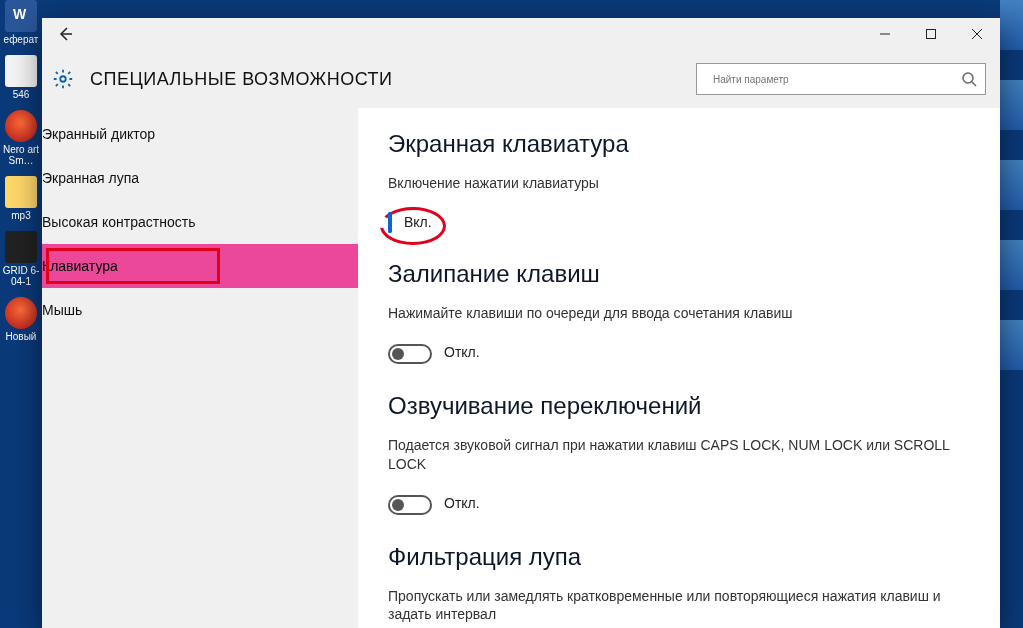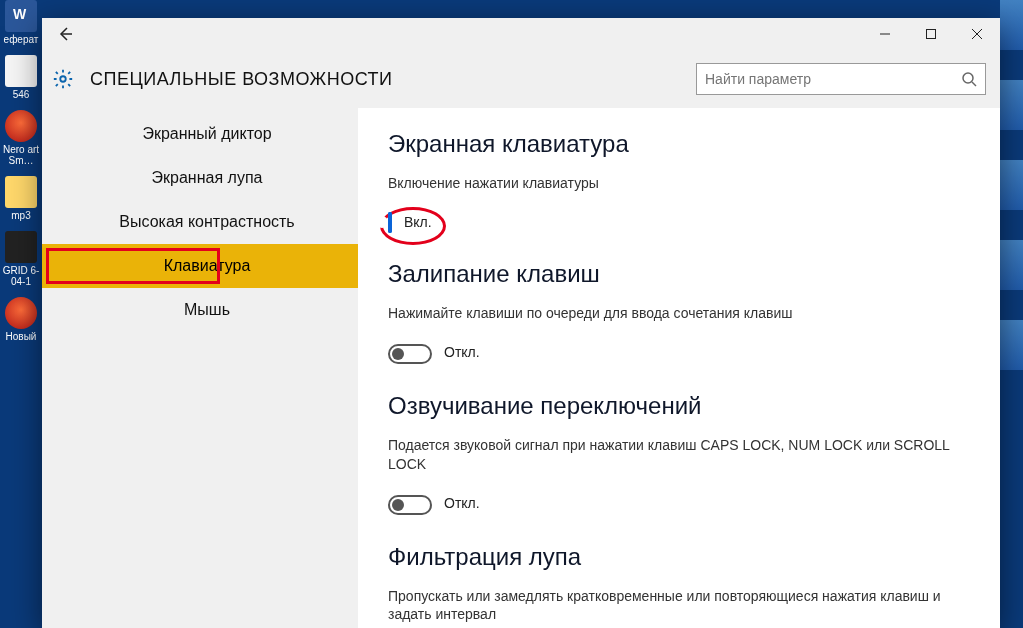--- a/index.html
+++ b/index.html
@@ -36,7 +36,7 @@
   .hdr h1 { font-size: 18px; font-weight: 400; letter-spacing: .5px; color:#111; flex:0 0 auto; }
   .hdr .spacer { flex:1; }
   .search { width: 290px; height: 32px; border:1px solid #999; background:#fff; display:flex; align-items:center; padding:0 8px; }
-  .search input { border:0; outline:0; flex:1; font-size:14px; color:#404040; background:transparent;}
+  .search input { border:0; outline:0; flex:1; font-size:10px; color:#404040; background:transparent;margin-left:8px;}
   .search .sicon { width:16px; height:16px; color:#666; }
 
   .body { flex:1; display:flex; background:#fff; overflow:hidden;}

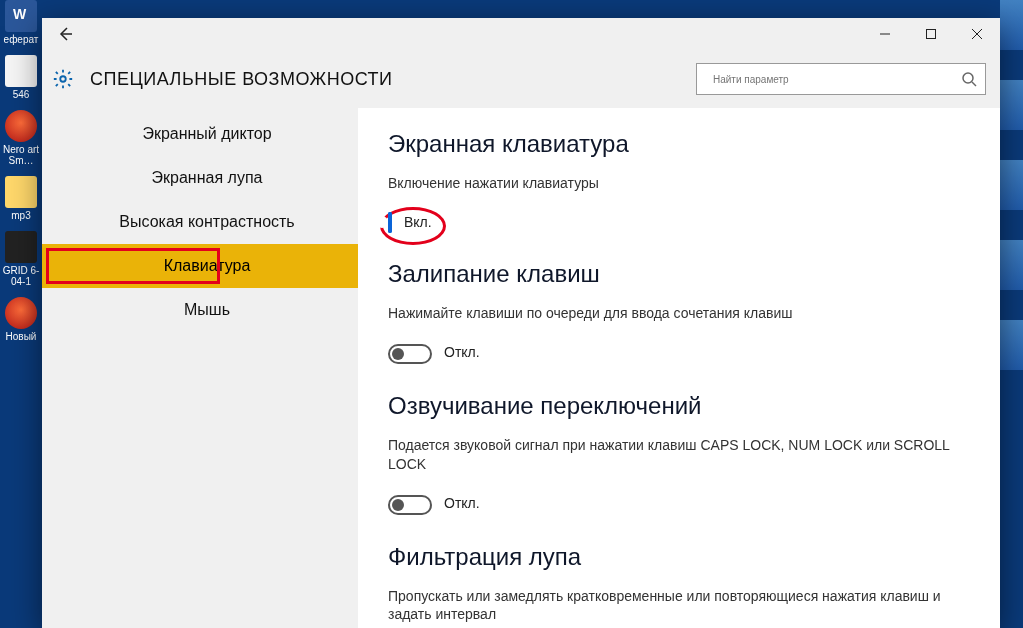--- a/index.html
+++ b/index.html
@@ -41,7 +41,7 @@
 
   .body { flex:1; display:flex; background:#fff; overflow:hidden;}
   .side { width: 316px; background:#f0f0f0; border-right:0; padding-top:4px;}
-  .side .item { height:44px; display:flex; align-items:center; padding-left:14px; font-size:16px; color:#111;justify-content:center; }
+  .side .item { height:44px; display:flex; align-items:center; font-size:14px; color:#111; }
   .side .item.active { background:#eab308; color:#000; position:relative; }
   .side .item.active .hl { position:absolute; left:4px; top:4px; width:174px; height:36px; border:3px solid #e3001b; pointer-events:none;}
 

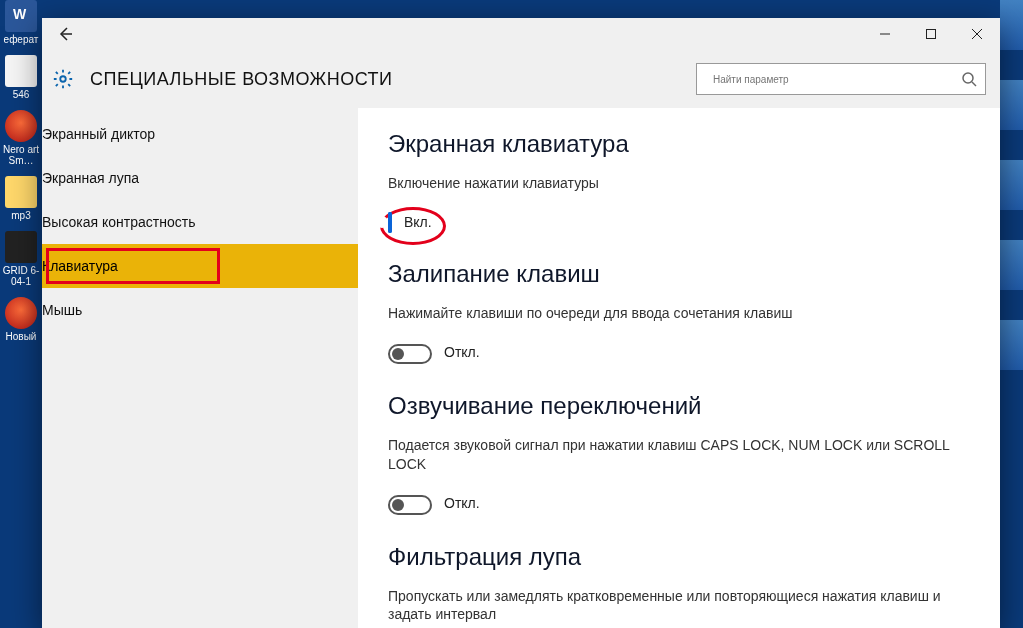--- a/index.html
+++ b/index.html
@@ -42,7 +42,7 @@
   .body { flex:1; display:flex; background:#fff; overflow:hidden;}
   .side { width: 316px; background:#f0f0f0; border-right:0; padding-top:4px;}
   .side .item { height:44px; display:flex; align-items:center; font-size:14px; color:#111; }
-  .side .item.active { background:#eab308; color:#000; position:relative; }
+  .side .item.active { background:#ec4899; color:#000; position:relative; }
   .side .item.active .hl { position:absolute; left:4px; top:4px; width:174px; height:36px; border:3px solid #e3001b; pointer-events:none;}
 
   .main { flex:1; padding: 18px 30px 0 30px; overflow:hidden; color:#222;}

